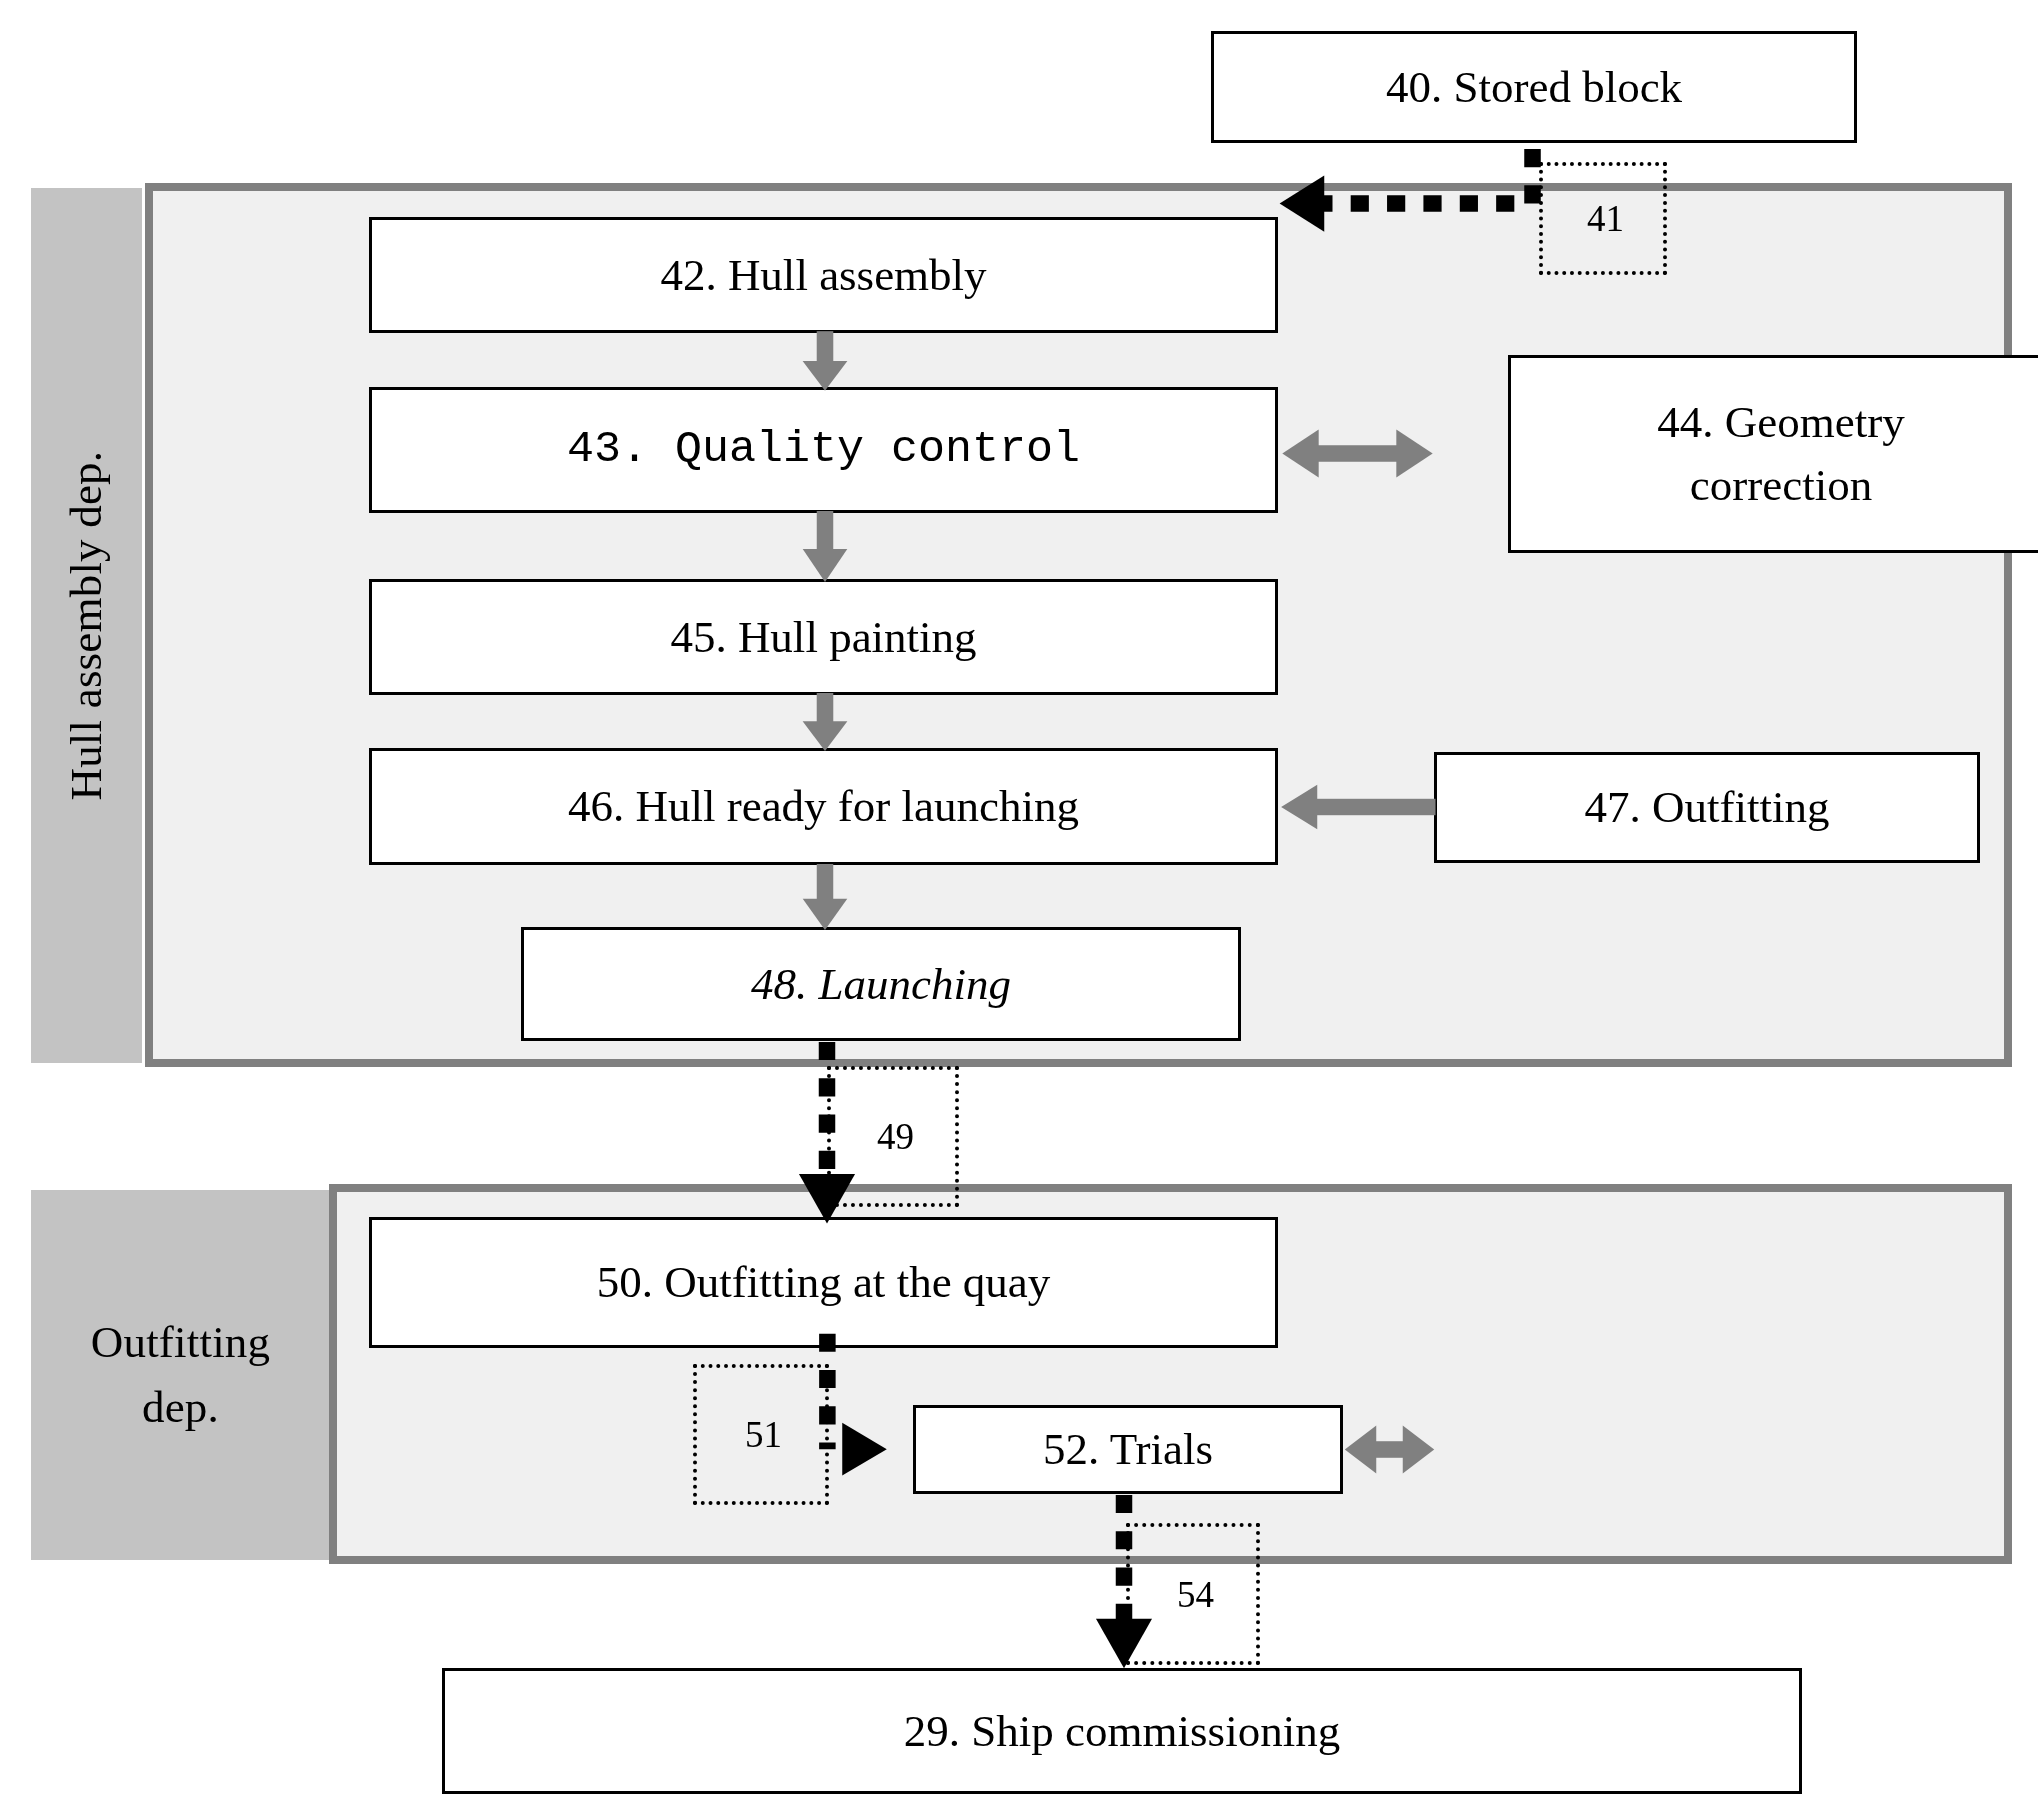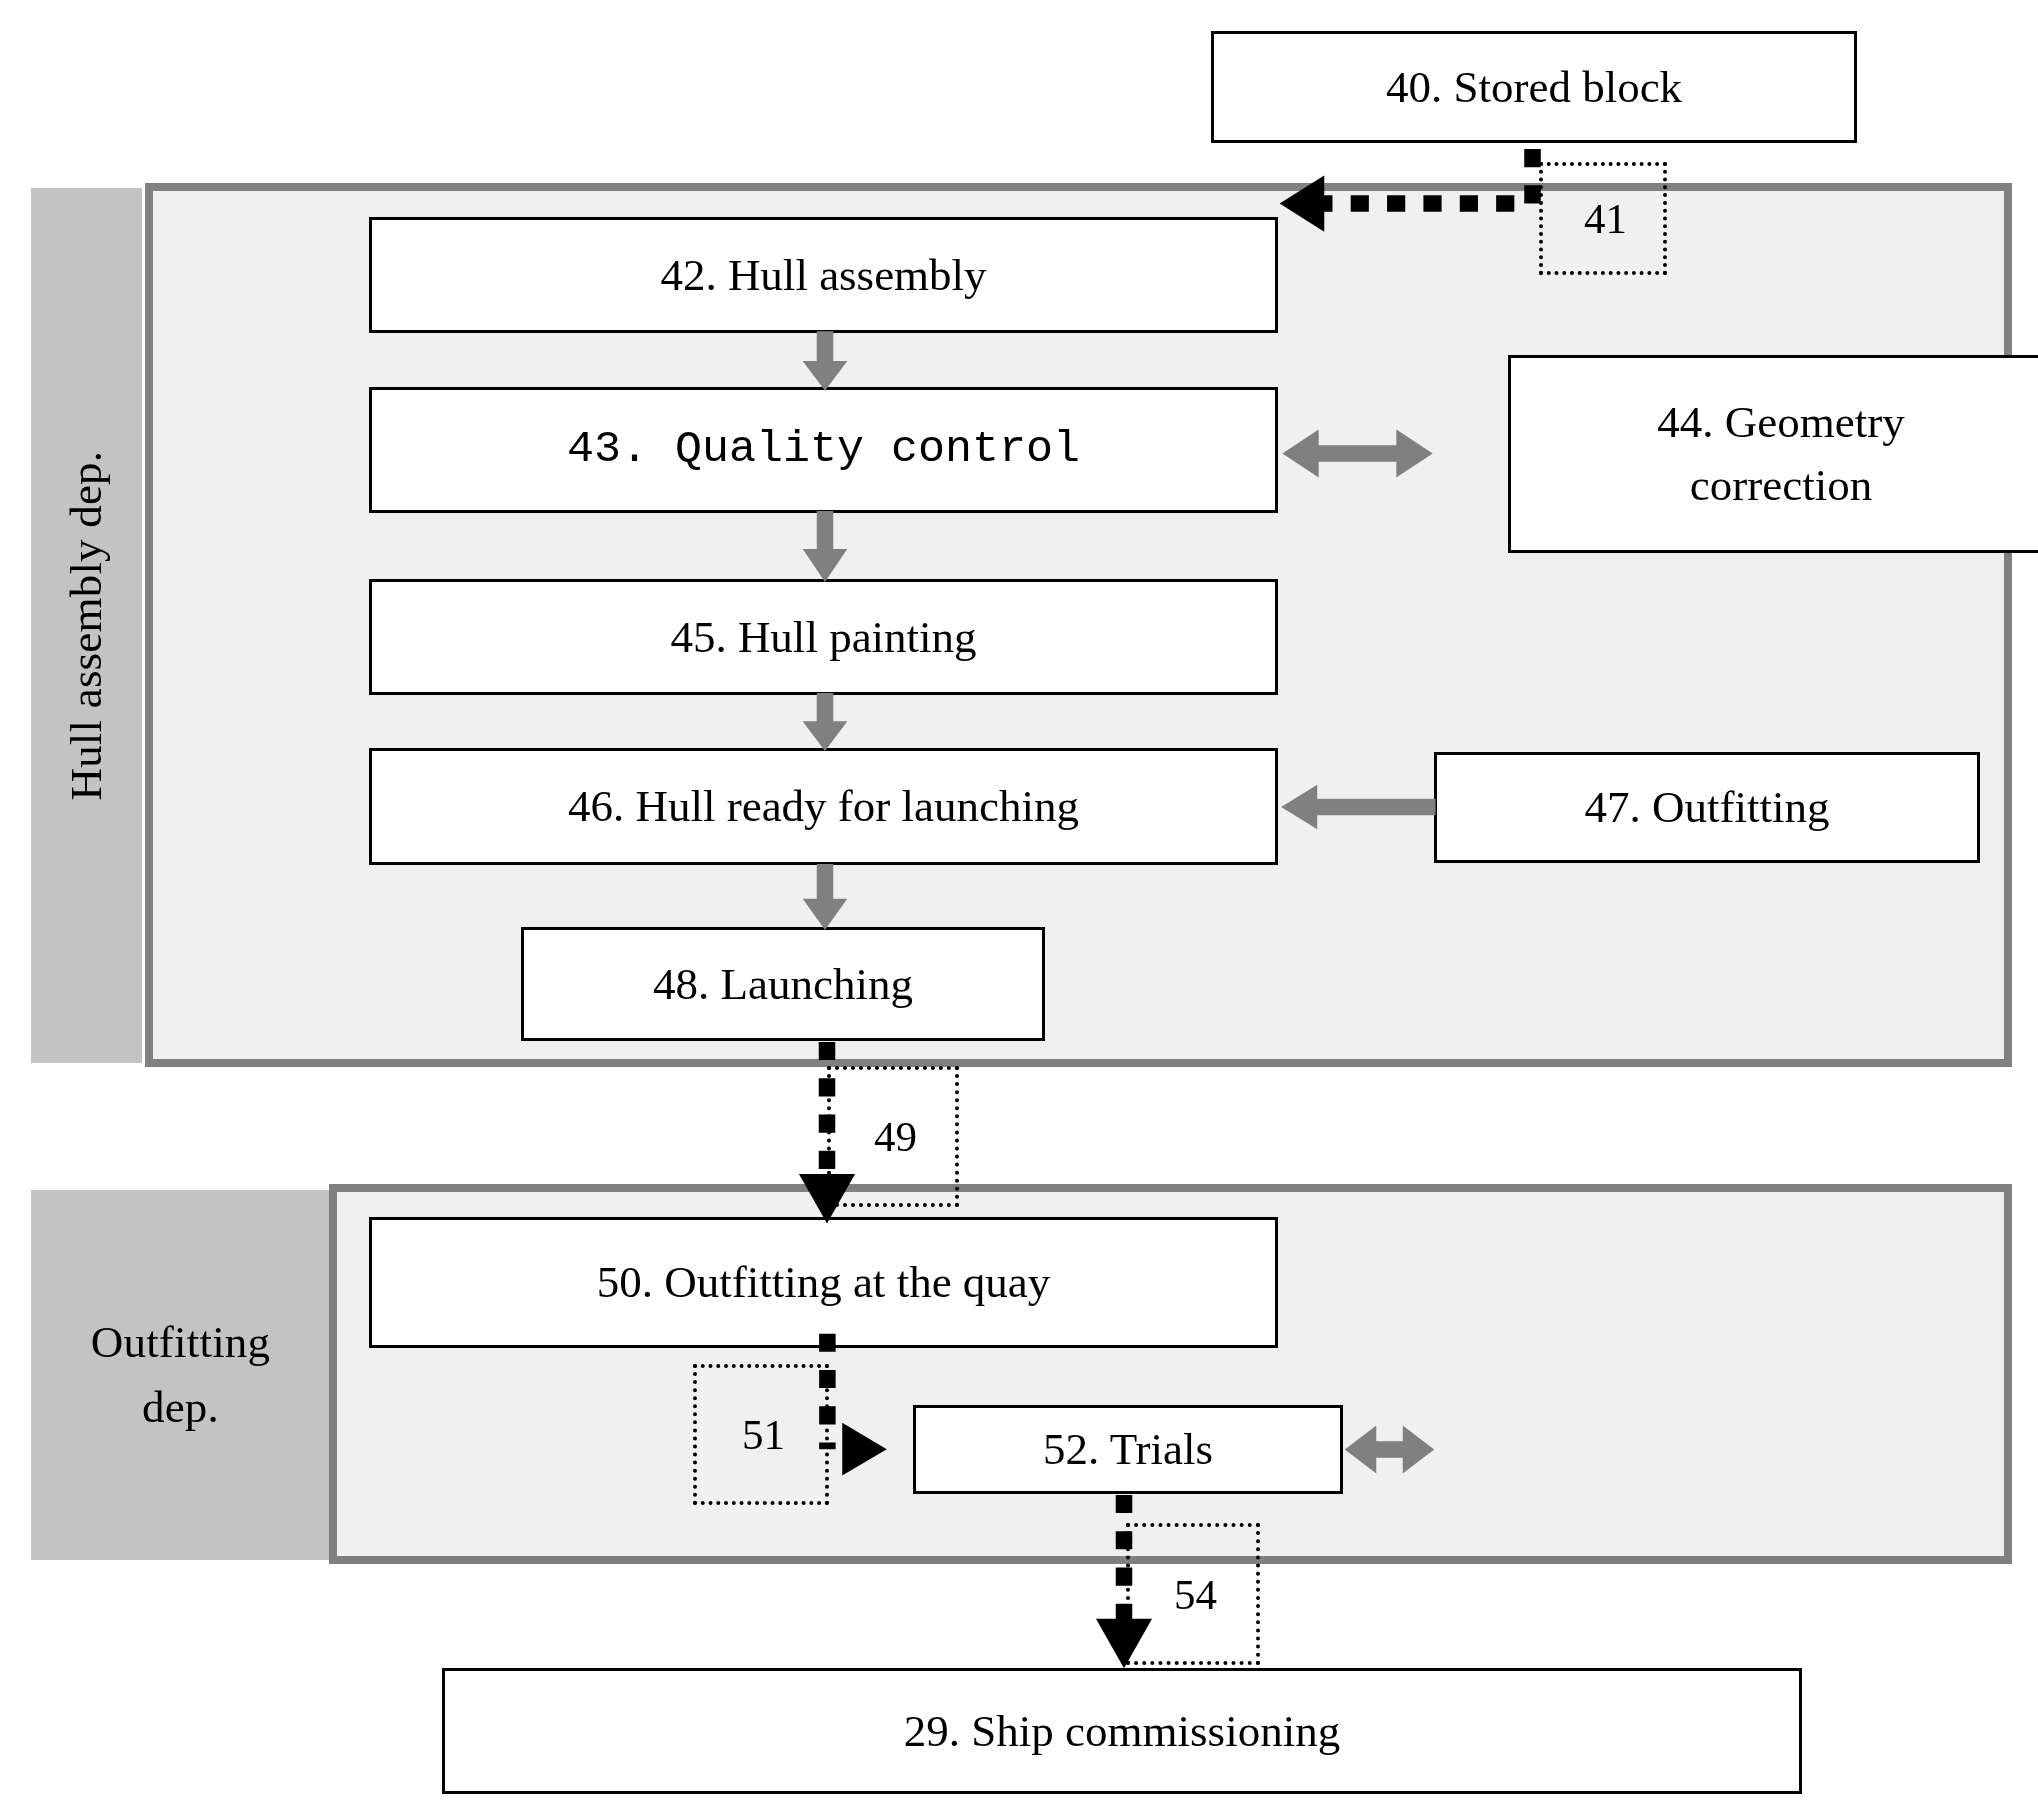--- a/index.html
+++ b/index.html
@@ -28,7 +28,7 @@
   
   .dlabel{position:absolute;background:transparent;border:4.1px dotted #000;box-sizing:border-box;
           display:flex;align-items:center;justify-content:center;}
-  .dlabel span{font-size:43px;line-height:1;padding-left:5px;}
+  .dlabel span{font-size:37px;line-height:1;padding-left:5px;}
 
   
   .dotcon{position:absolute;}

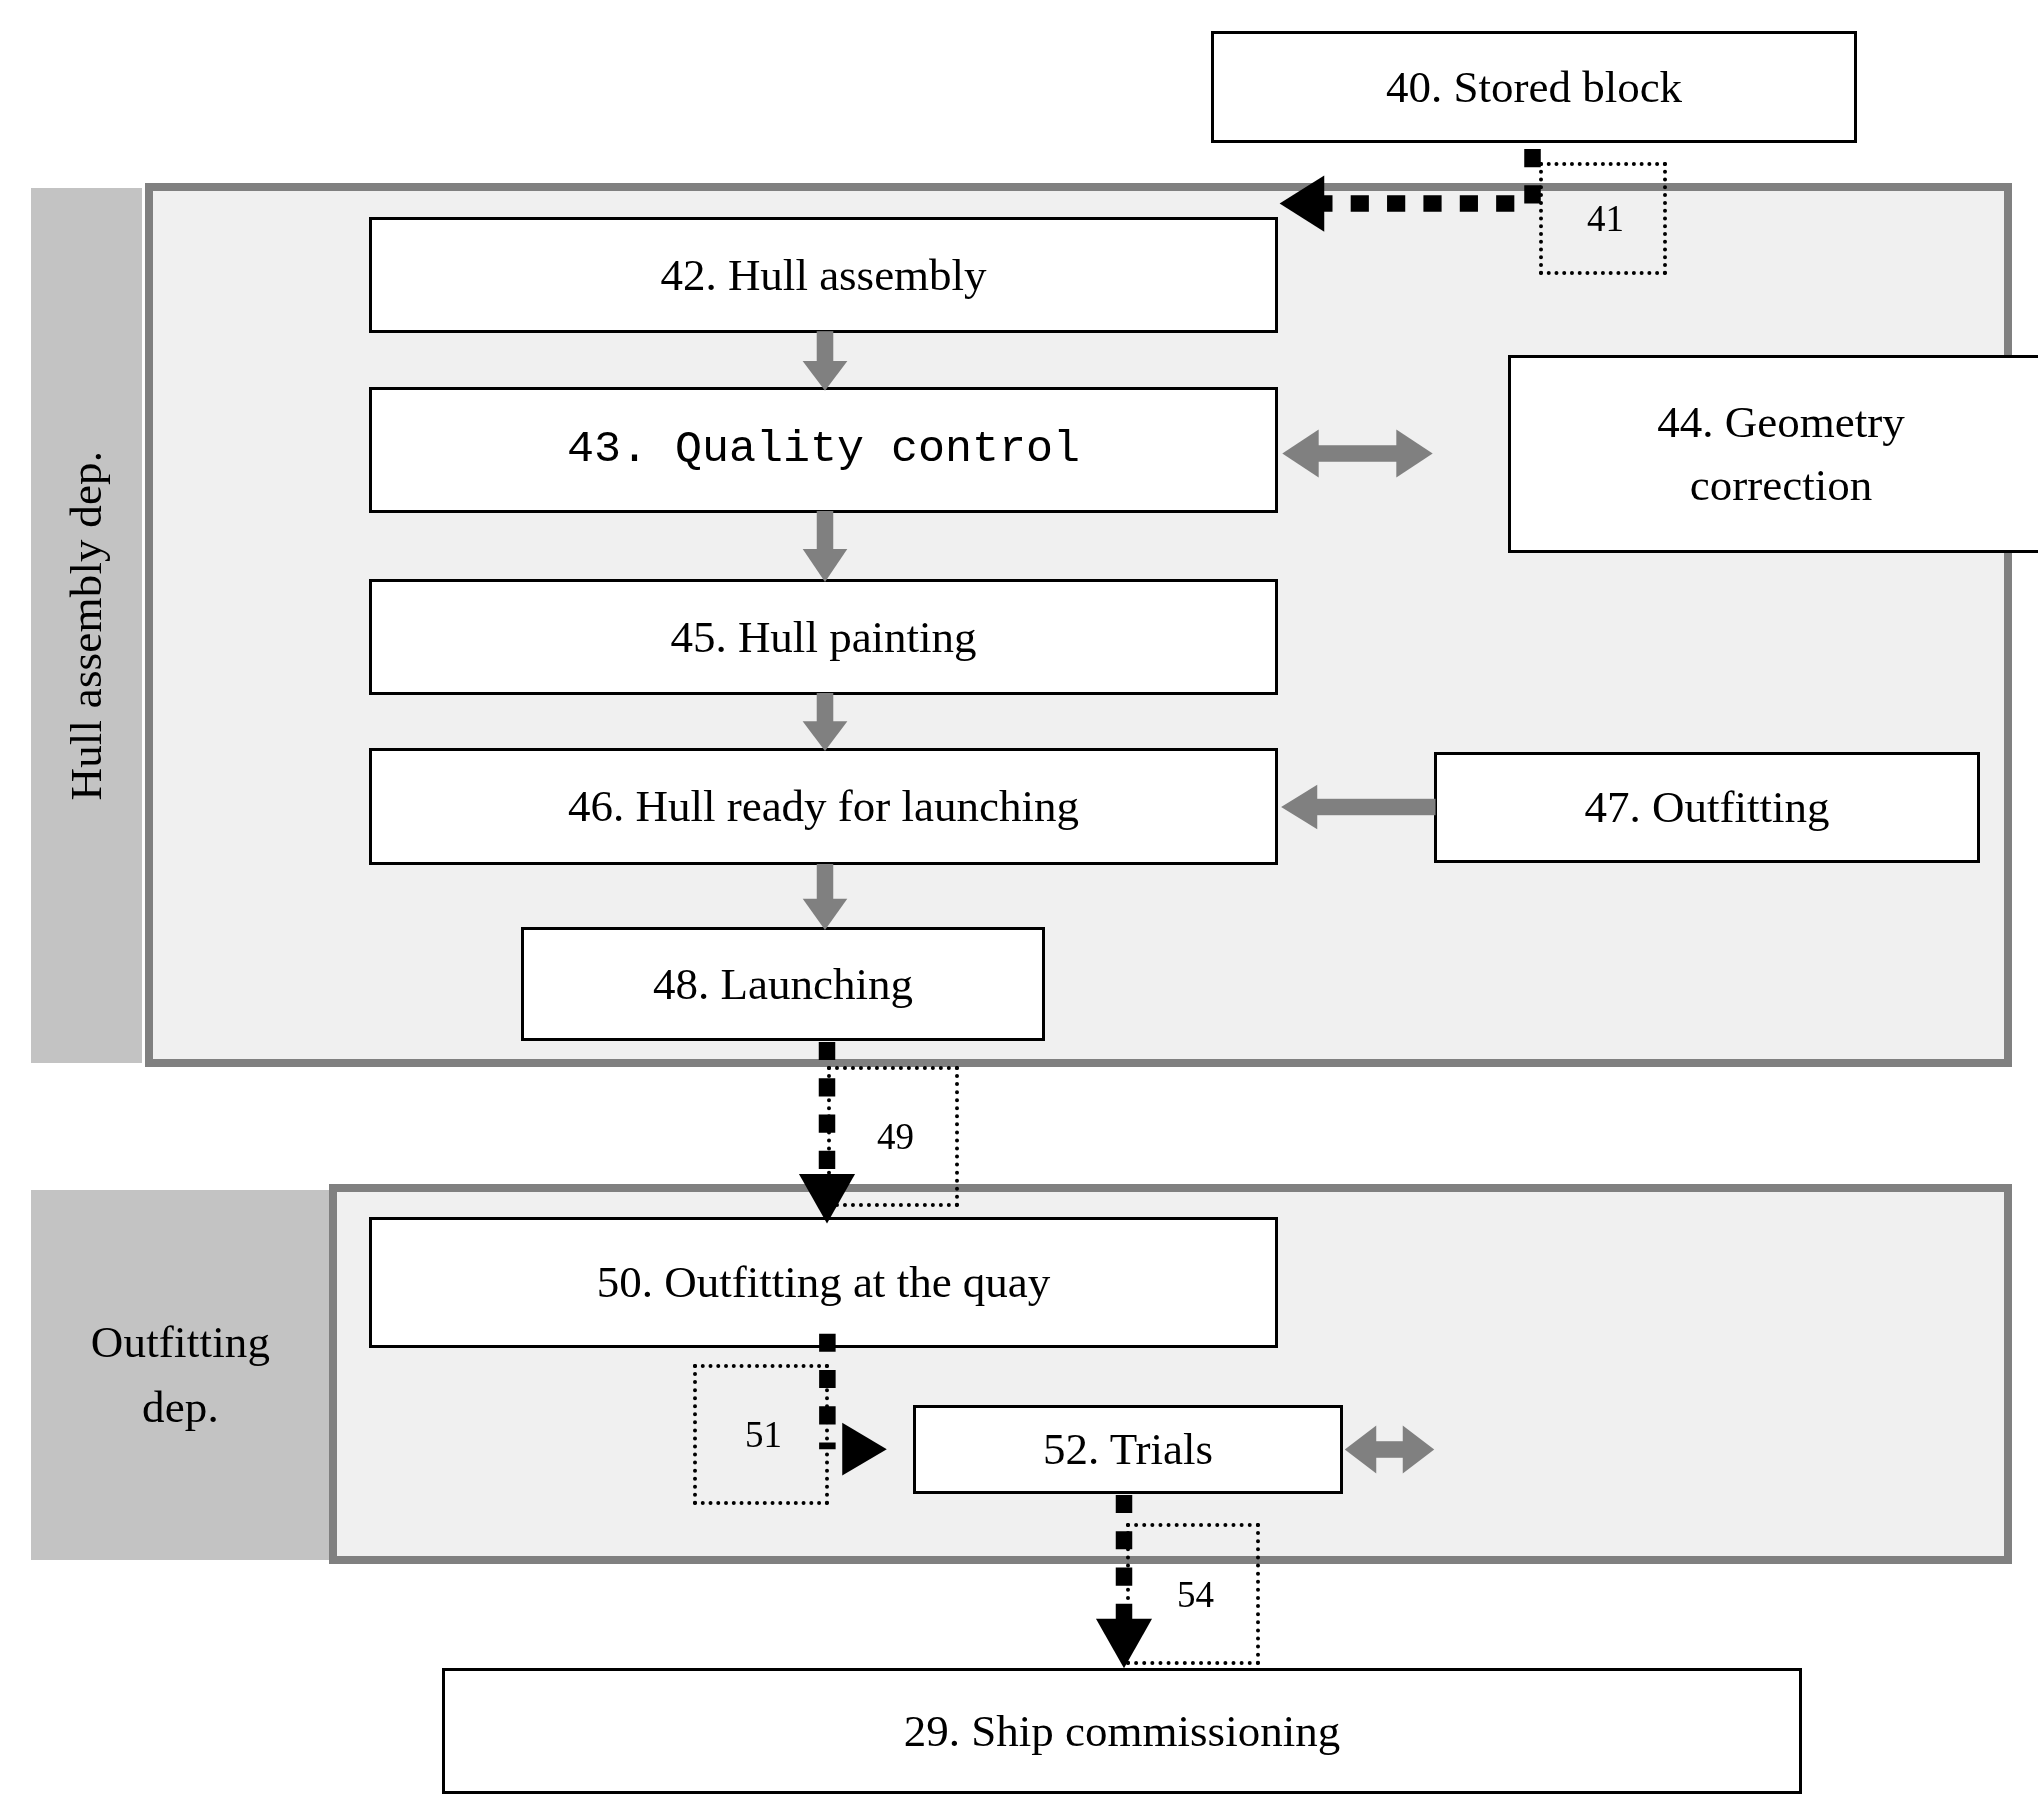--- a/index.html
+++ b/index.html
@@ -74,7 +74,7 @@
     <span>47. Outfitting</span>
   </div>
 
-  <div class="node" style="left:521px;top:927px;width:524px;height:114px;">
+  <div class="node" style="left:521px;top:927px;width:720px;height:114px;font-style:italic;">
     <span>48. Launching</span>
   </div>
 

